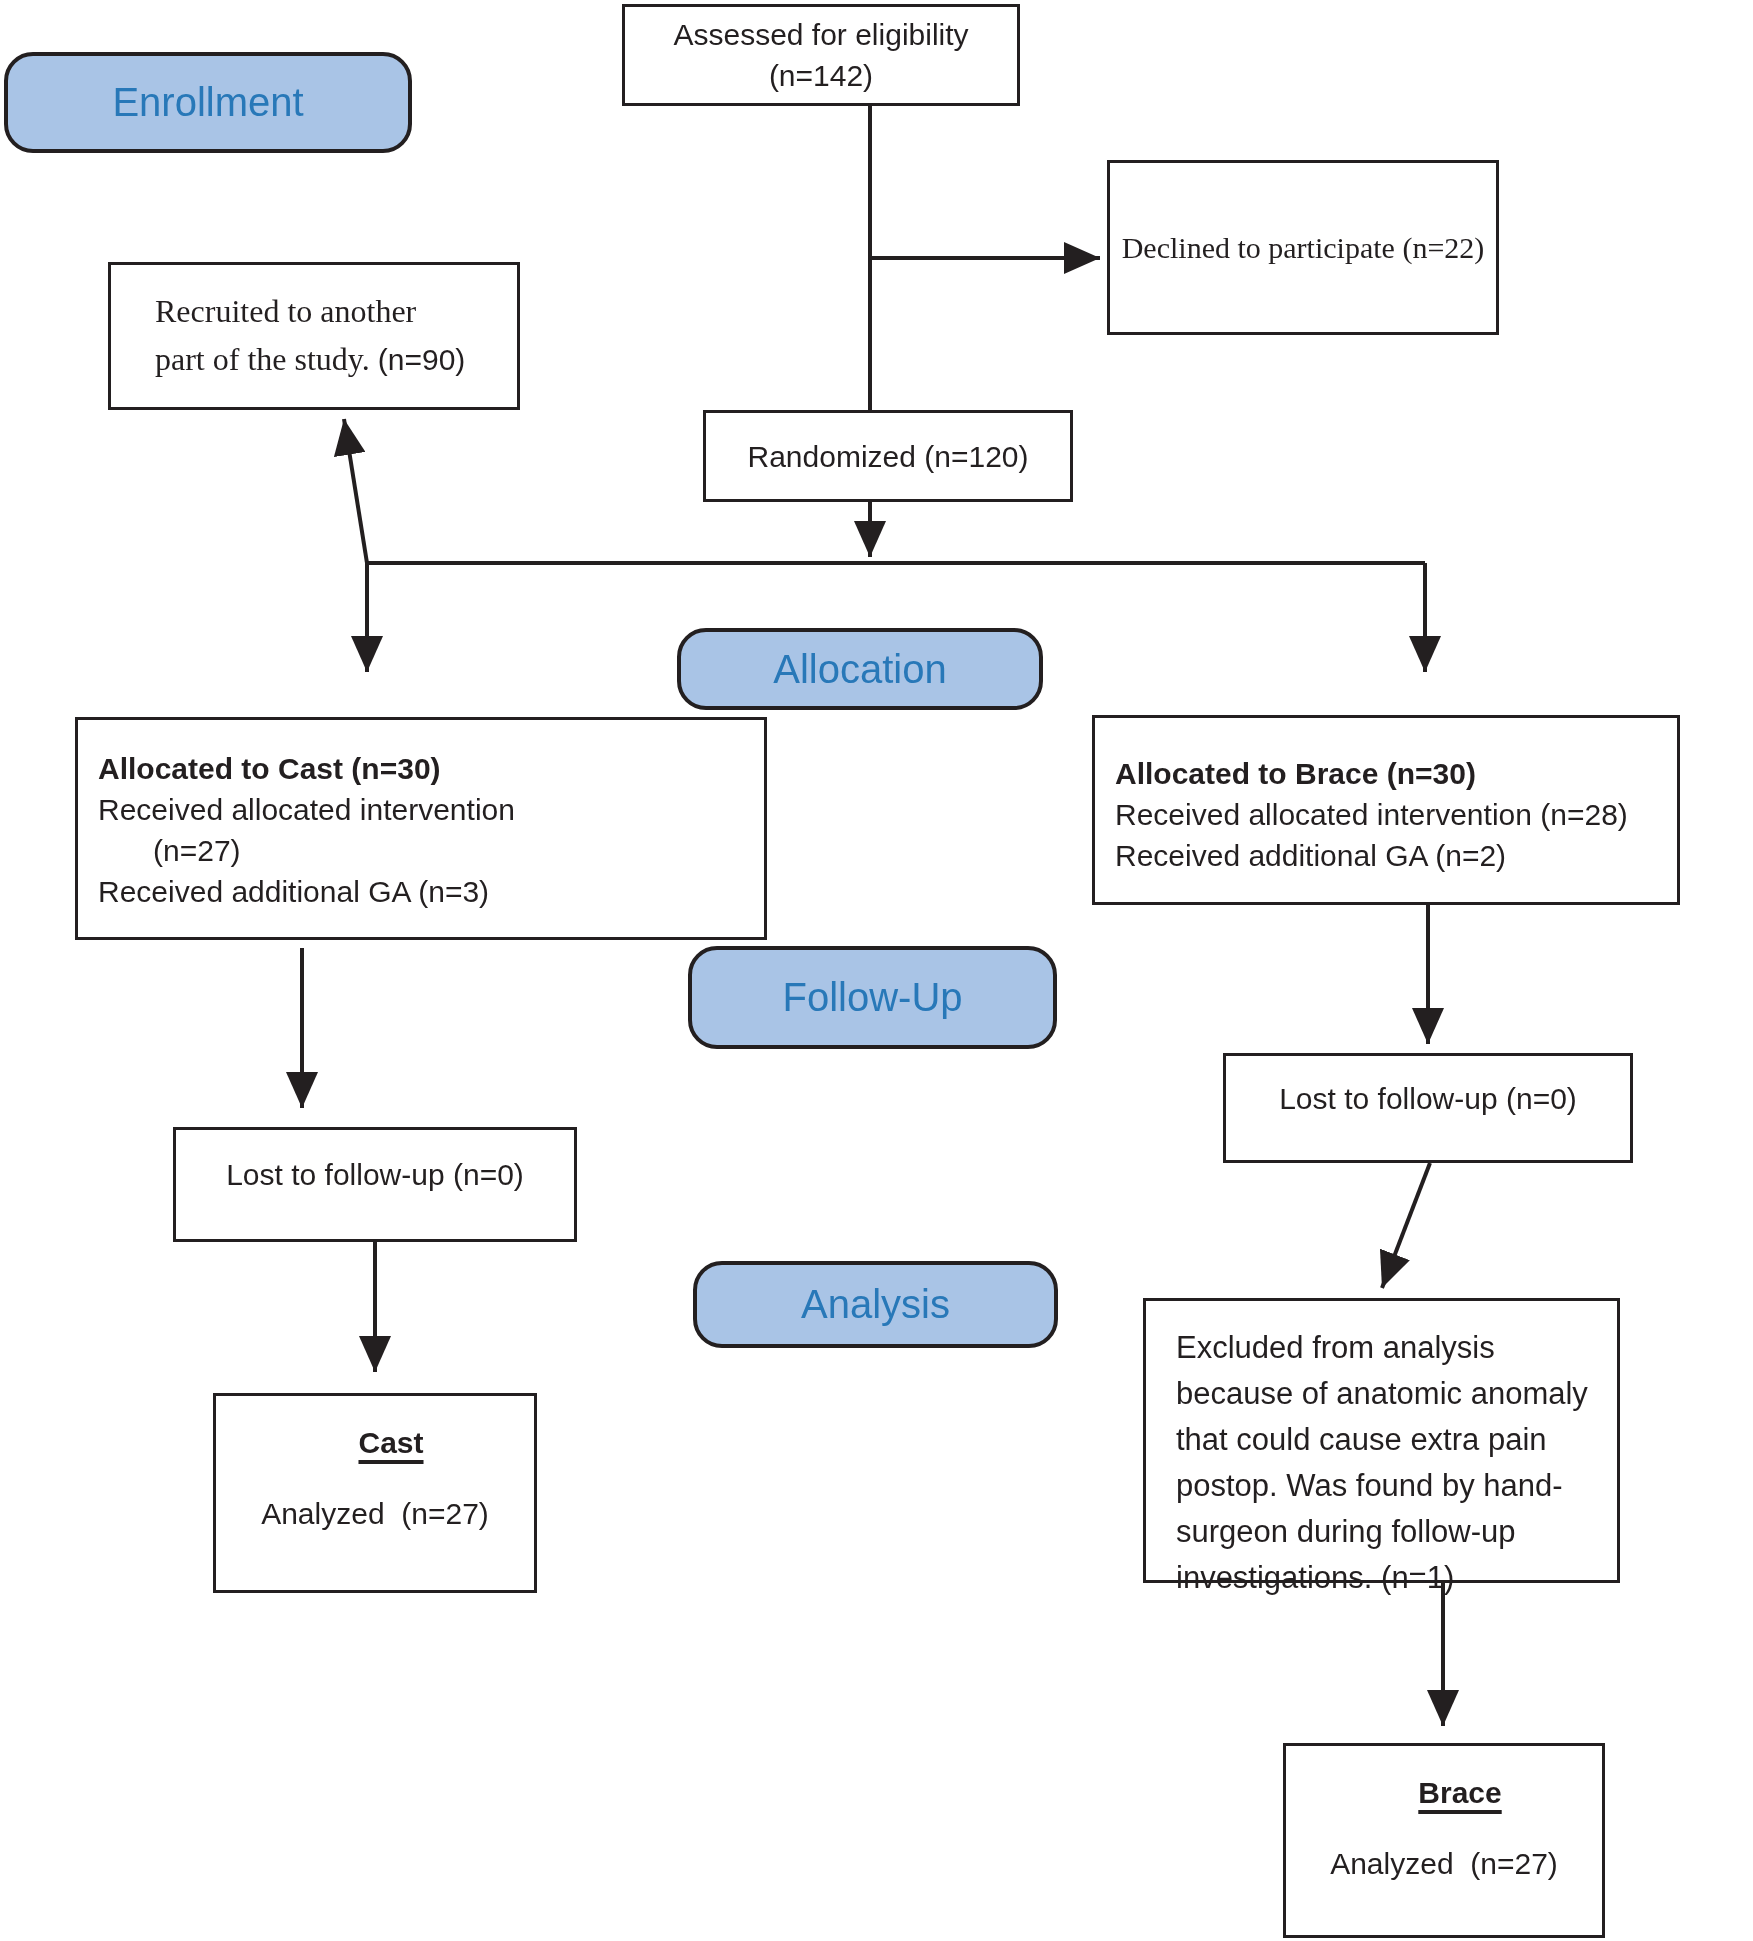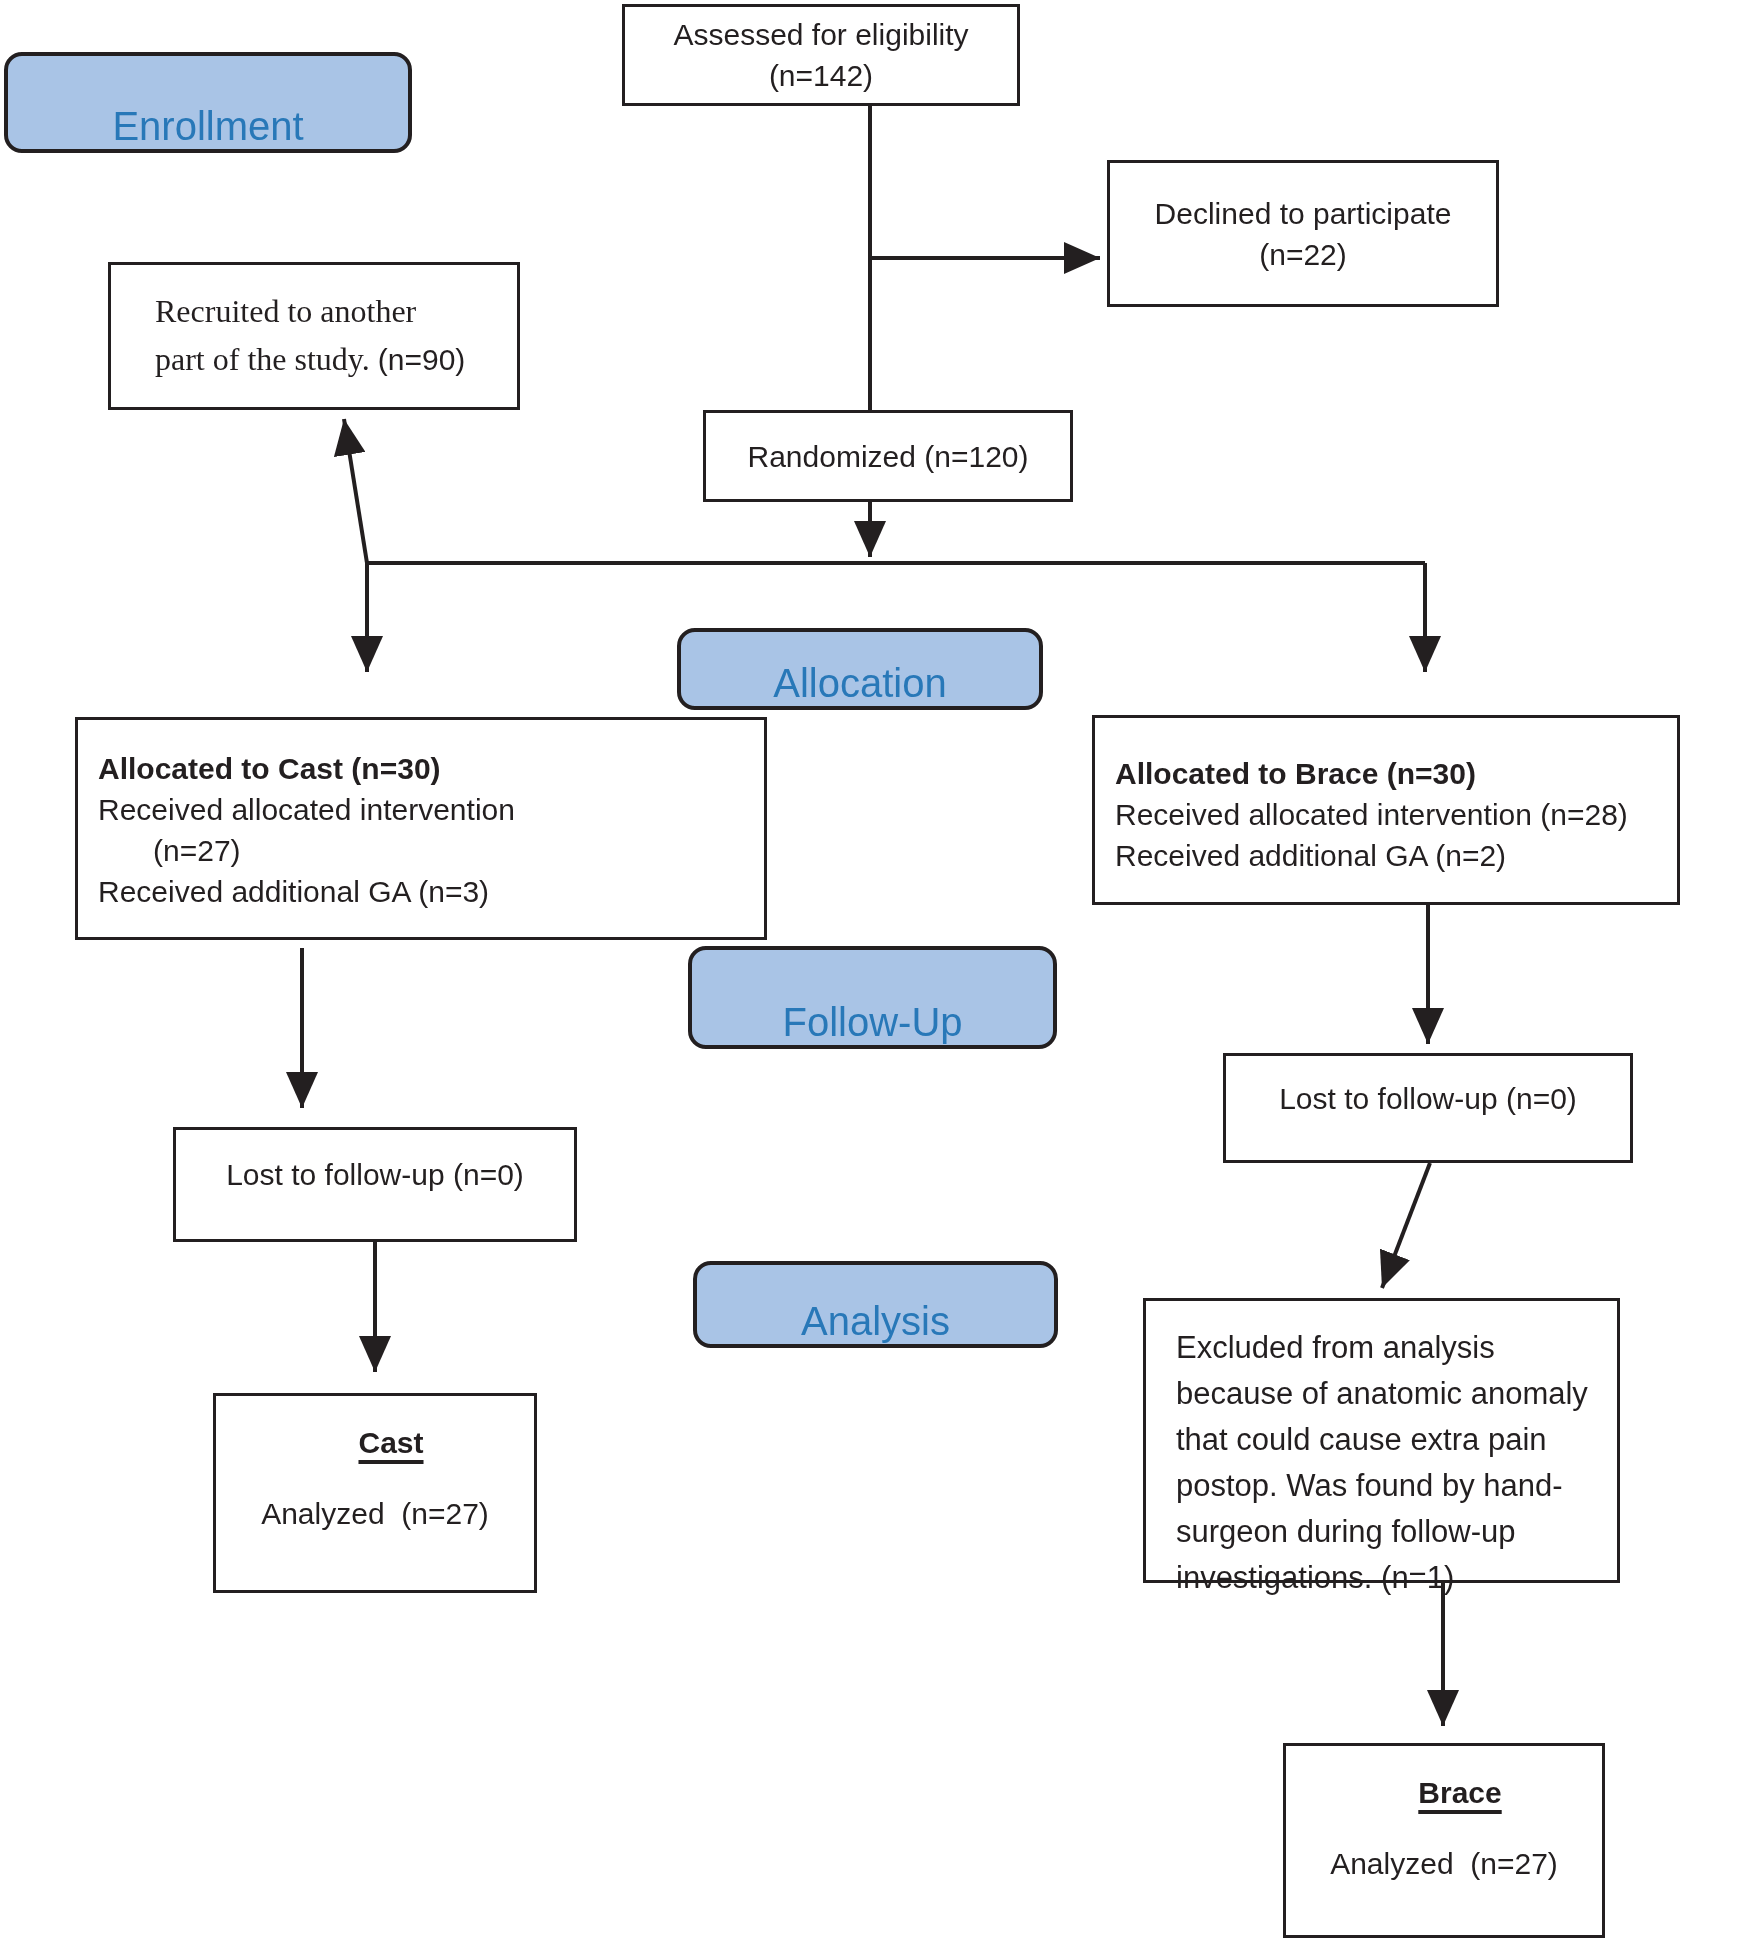--- a/index.html
+++ b/index.html
@@ -50,10 +50,10 @@
     position: absolute;
     background: var(--stage-fill);
     border: 4px solid var(--box-border);
-    border-radius: 18px;
+    border-radius: 29px;
     box-sizing: border-box;
     display: flex;
-    align-items: flex-end;
+    align-items: center;
     justify-content: center;
     color: var(--stage-text);
     font-size: 40px;

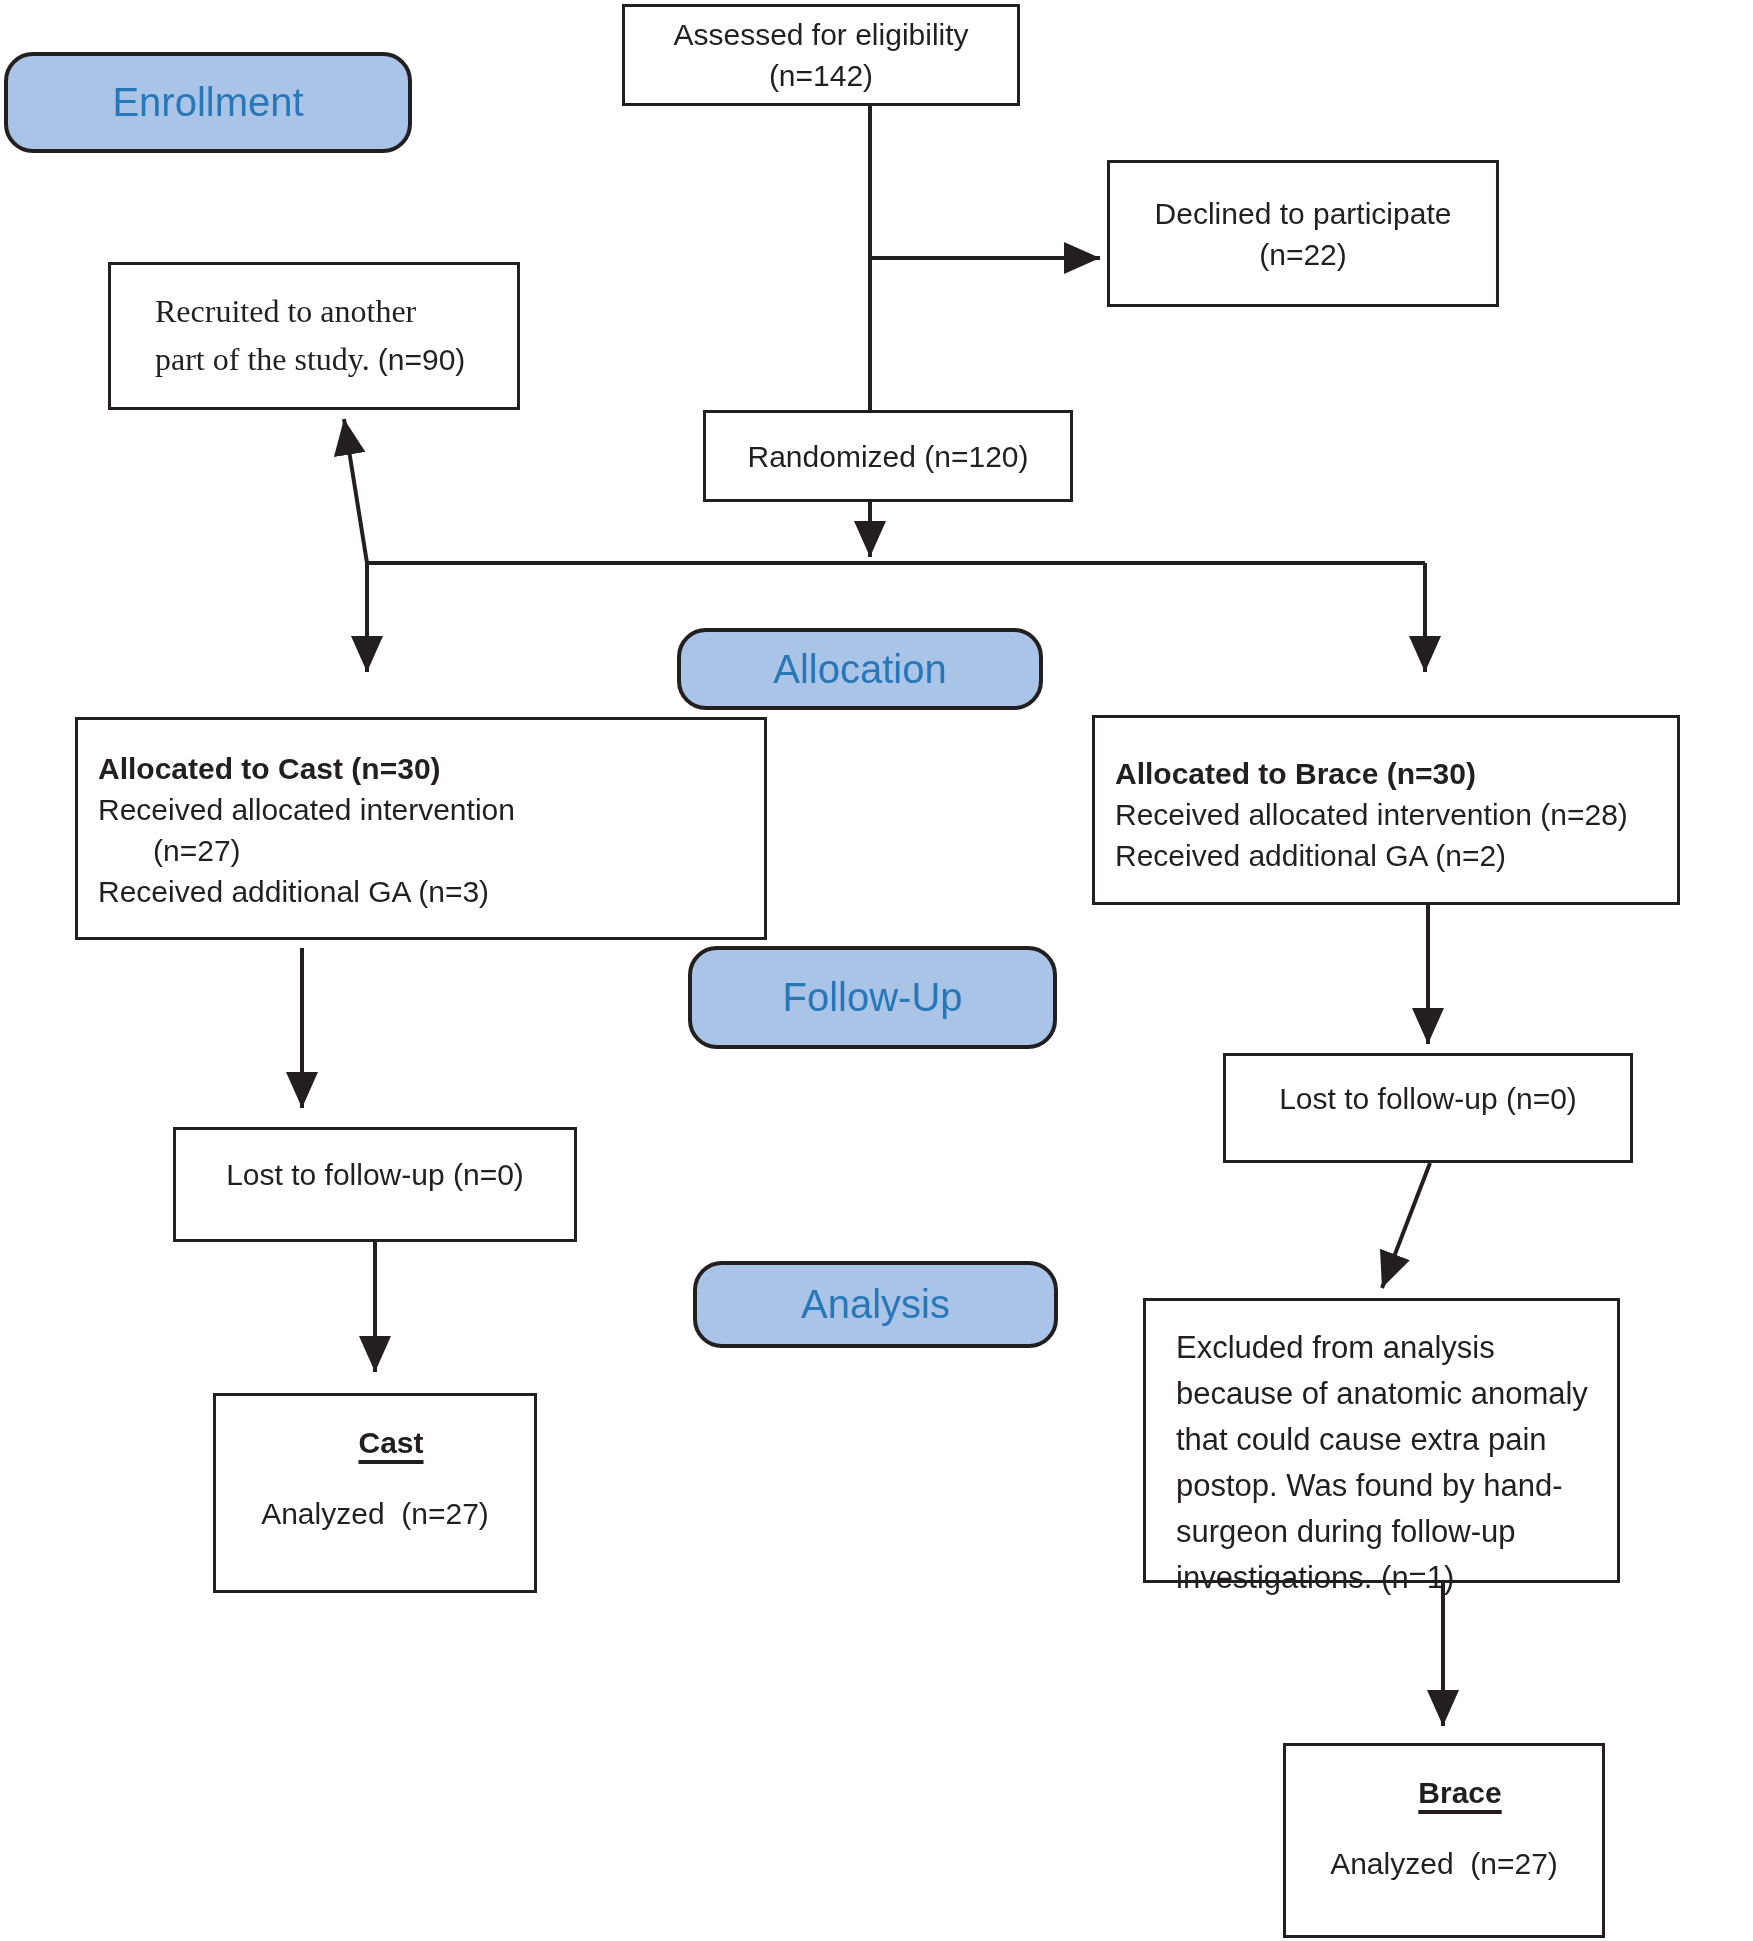--- a/index.html
+++ b/index.html
@@ -72,7 +72,7 @@
 
   
   #assessed   { left: 622px;  top: 4px;    width: 398px; height: 102px; }
-  #declined   { left: 1107px; top: 160px;  width: 392px; height: 147px; }
+  #declined   { left: 1107px; top: 160px;  width: 392px; height: 175px; font-family: Liberation Serif, serif; }
   #recruited  { left: 108px;  top: 262px;  width: 412px; height: 148px; padding: 22px 10px 0 44px; line-height: 48px; }
   #randomized { left: 703px;  top: 410px;  width: 370px; height: 92px; }
   #alloc-cast  { left: 75px;   top: 717px;  width: 692px; height: 223px; }

